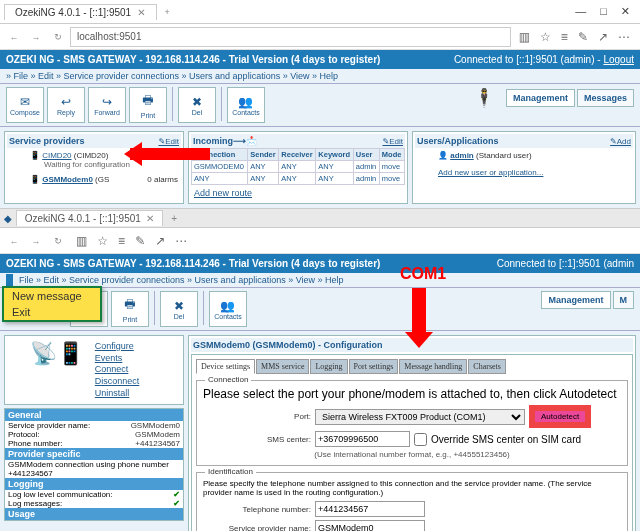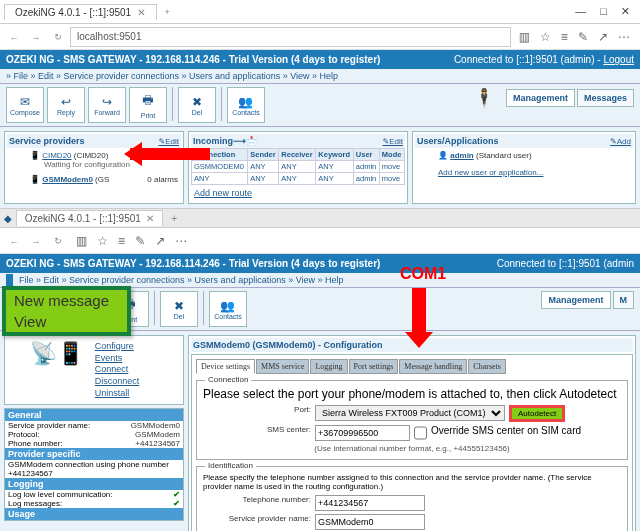--- a/index.html
+++ b/index.html
@@ -40,7 +40,7 @@
   .subtabbar { height: 20px; background: #e9e9e9; border-top: 1px solid #ccc; border-bottom: 1px solid #ccc; display: flex; align-items: center; padding: 0 4px; font-size: 10px; }
   .subtabbar .stab { border: 1px solid #ccc; border-bottom: none; background: #fff; padding: 2px 8px; color: #555; display: flex; align-items: center; gap: 5px; }
   .subtabbar .plus { padding: 2px 8px; color: #888; }
-  .file-menu { position: absolute; left: 30px; top: 247px; background: #84cc16; border: 4px solid #15803d; box-shadow: 2px 2px 4px rgba(0,0,0,0.3); font-size: 15px; z-index: 5; }
+  .file-menu { position: absolute; left: 30px; top: 247px; background: #fde047; border: 2px solid #15803d; box-shadow: 2px 2px 4px rgba(0,0,0,0.3); font-size: 11px; z-index: 5; }
   .file-menu div { padding: 2px 18px 2px 8px; color: #333; }
   .com1 { position: absolute; left: 400px; top: 265px; z-index: 10; color: red; font-size: 16px; font-weight: bold; }
   .arrow2 { position: absolute; left: 412px; top: 288px; width: 14px; height: 60px; z-index: 9; }

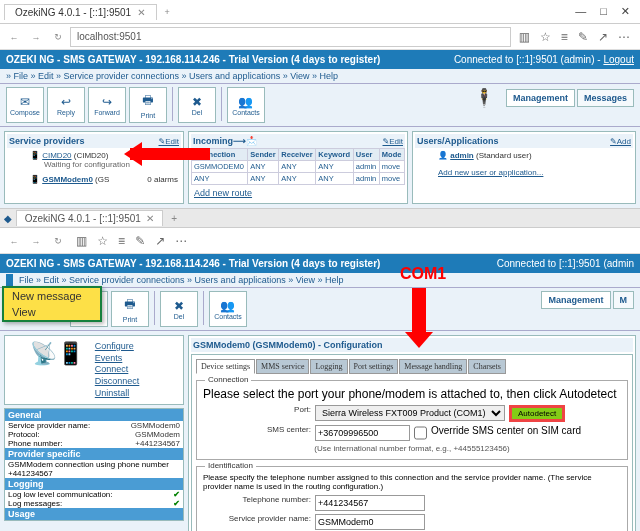--- a/index.html
+++ b/index.html
@@ -263,7 +263,7 @@
   </div>
   <div class="file-menu" style="position:absolute;left:2px;top:-2px">
     <div>New message</div>
-    <div>View</div>
+    <div>Exit</div>
   </div>
 </div>
 

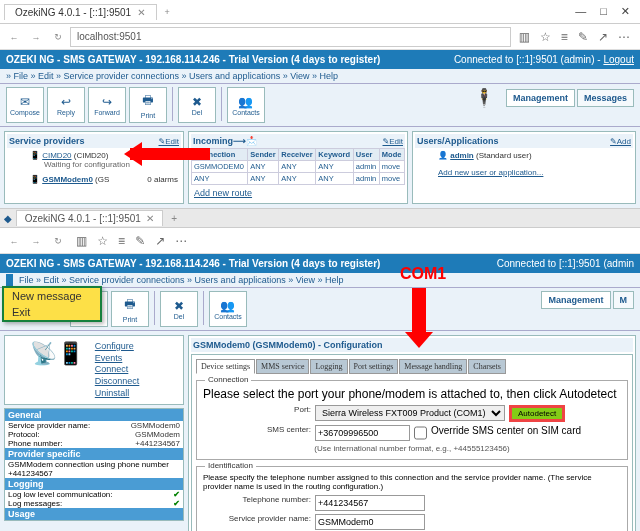--- a/index.html
+++ b/index.html
@@ -60,7 +60,7 @@
   .tabbar2 div.sel { background: #fff; border-bottom-color: #fff; }
   .fs { border: 1px solid #aaa; padding: 6px; margin-top: 6px; font-size: 9px; position: relative; }
   .fs .lg { position: absolute; top: -6px; left: 8px; background: #fff; padding: 0 3px; font-size: 8px; color: #333; }
-  .frow { display: flex; gap: 4px; margin: 3px 0; }
+  .frow { display: flex; align-items: center; gap: 4px; margin: 3px 0; }
   .frow label { width: 108px; text-align: right; font-size: 8px; color: #333; }
   .frow input[type=text], .frow select { border: 1px solid #999; font-size: 9px; padding: 1px 2px; height: 16px; }
   .btn { border: 3px solid #ef4444; background: #84cc16; padding: 2px 16px; font-size: 10px; }

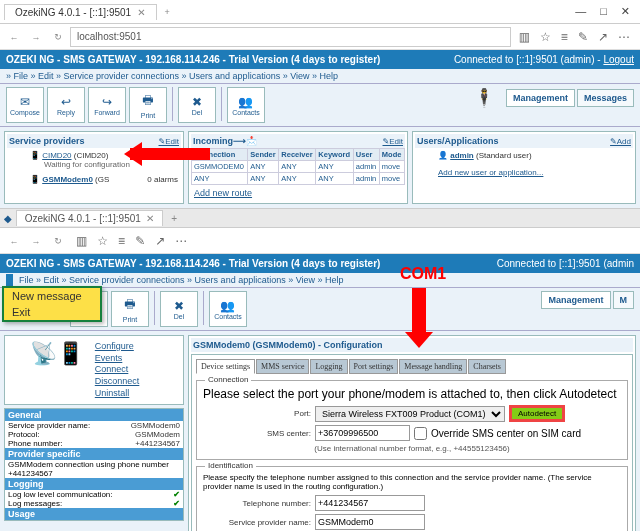--- a/index.html
+++ b/index.html
@@ -337,7 +337,7 @@
           <div style="font-size:12px;margin-bottom:4px">Please select the port your phone/modem is attached to, then click Autodetect</div>
           <div class="frow">
             <label>Port:</label>
-            <select style="width:190px"><option>Sierra Wireless FXT009 Product (COM1)</option></select>
+            <select style="width:210px"><option>Sierra Wireless FXT009 Product (COM1)</option></select>
             <button class="btn" style="padding:1px 6px;font-size:8px">Autodetect</button>
           </div>
           <div class="frow">

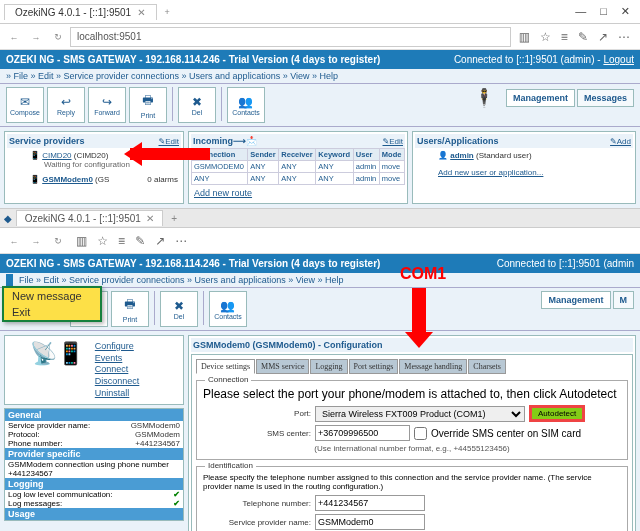--- a/index.html
+++ b/index.html
@@ -63,7 +63,7 @@
   .frow { display: flex; align-items: center; gap: 4px; margin: 3px 0; }
   .frow label { width: 108px; text-align: right; font-size: 8px; color: #333; }
   .frow input[type=text], .frow select { border: 1px solid #999; font-size: 9px; padding: 1px 2px; height: 16px; }
-  .btn { border: 3px solid #ef4444; background: #84cc16; padding: 2px 16px; font-size: 10px; }
+  .btn { border: 6px solid #ef4444; background: #ec4899; padding: 2px 16px; font-size: 10px; }
   .logo { font-size: 18px; color: #1e5a8e; margin-left: auto; padding-right: 8px; }
 </style>
 </head>

